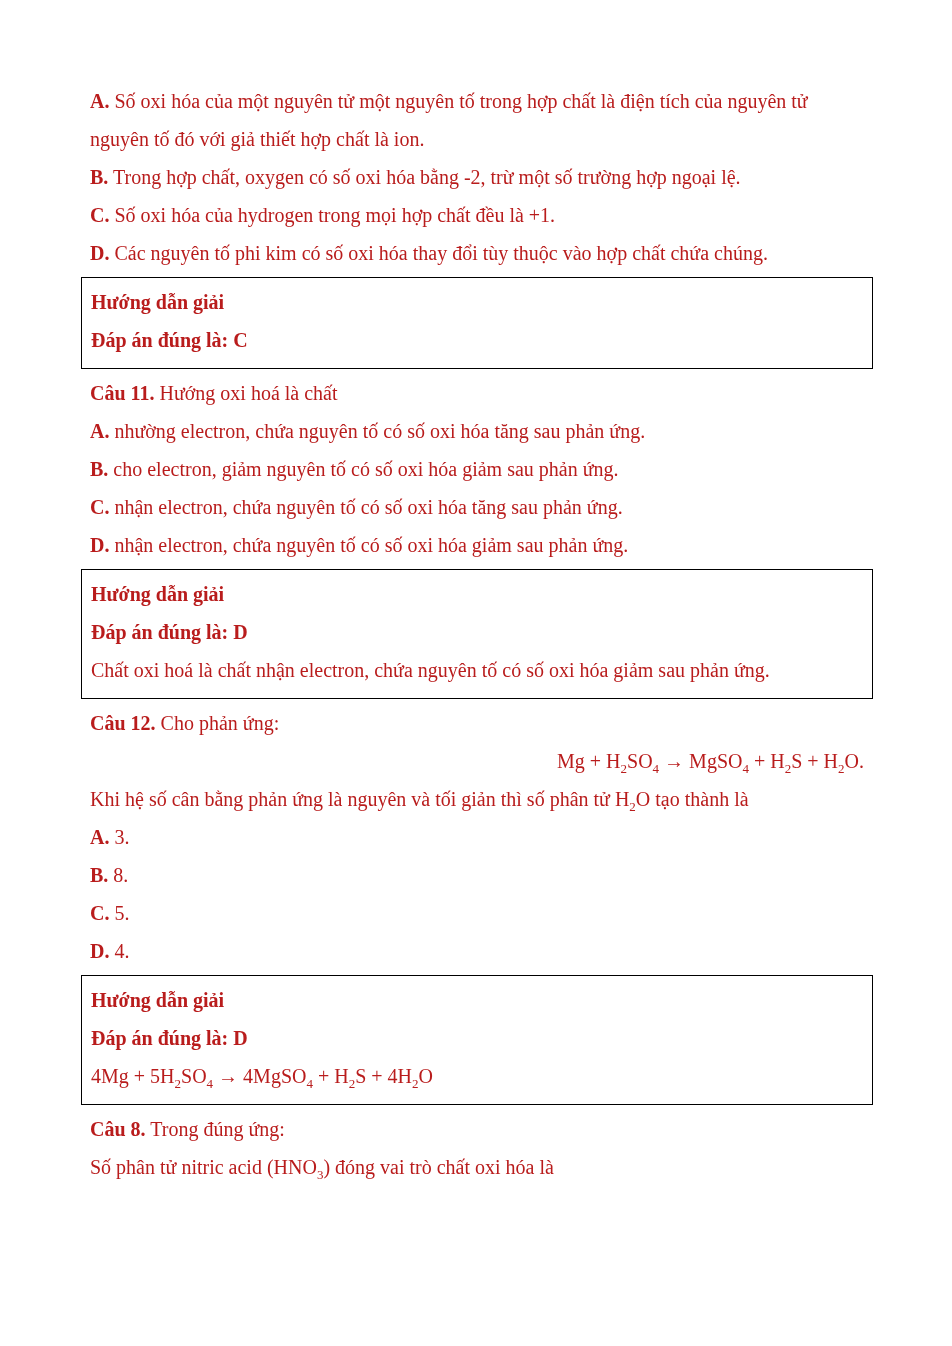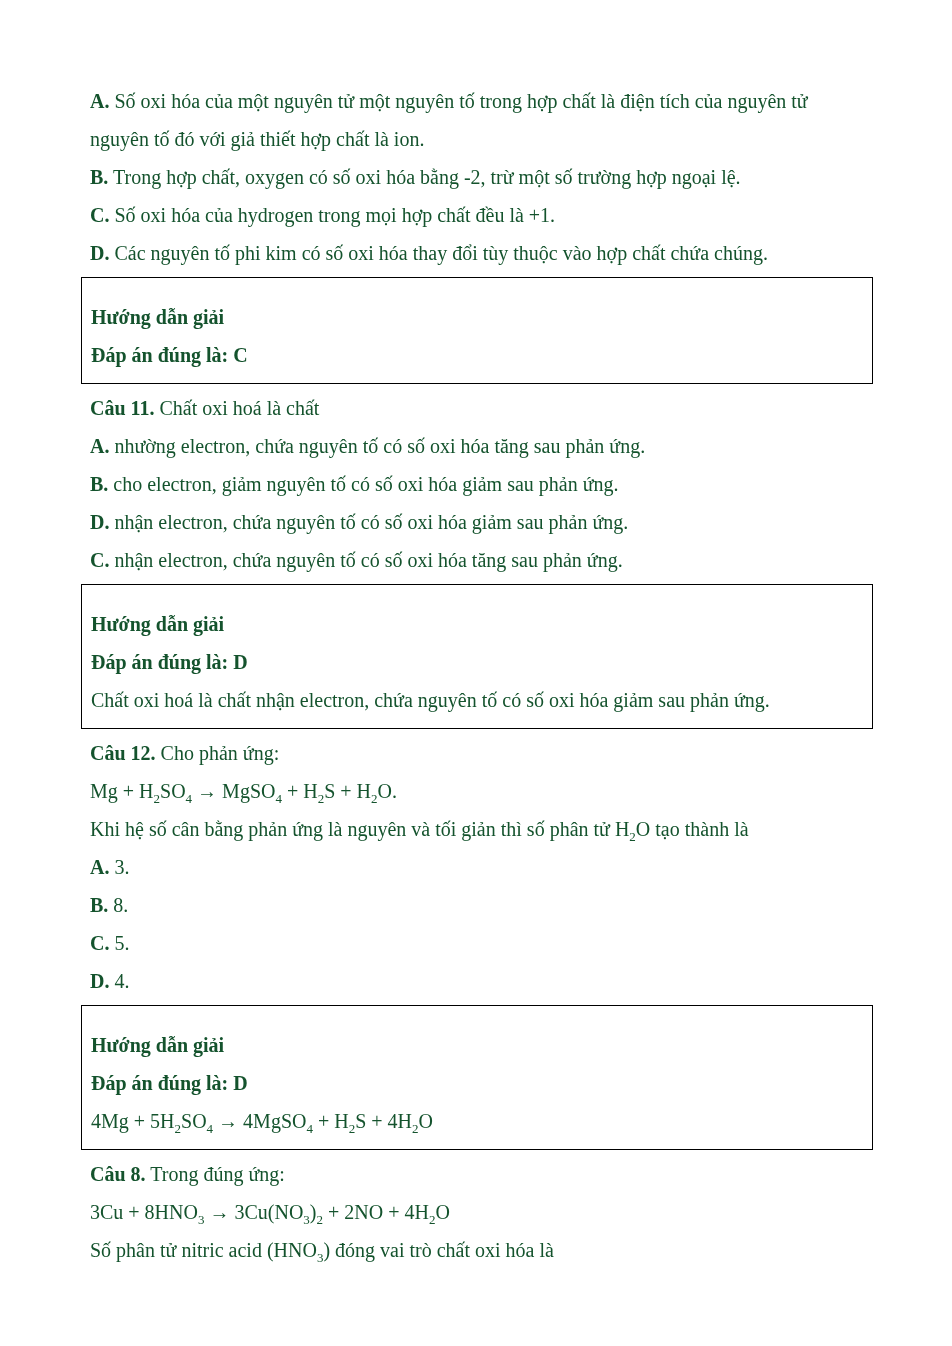--- a/index.html
+++ b/index.html
@@ -10,7 +10,7 @@
     box-sizing: border-box;
     padding: 82px 88px 0 90px;
     background: #ffffff;
-    color: #14532d;
+    color: #b91c1c;
     font-family: "Liberation Serif", "DejaVu Serif", serif;
     font-size: 20px;
     overflow: hidden;

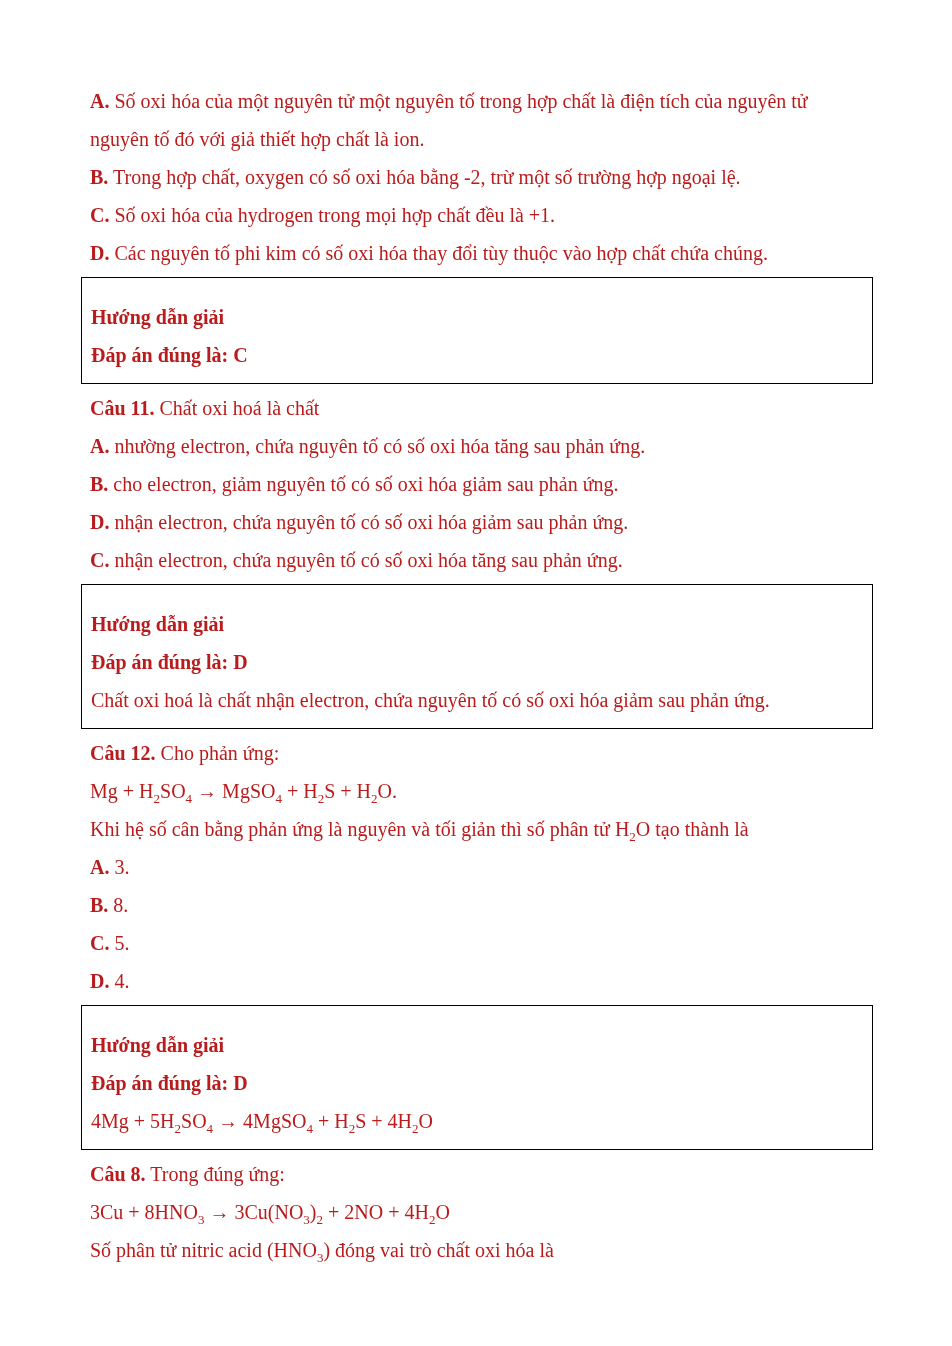--- a/index.html
+++ b/index.html
@@ -25,7 +25,7 @@
   .box {
     border: 1px solid #000000;
     margin: 5px -9px 5px -9px;
-    padding: 20px 9px 9px 9px;
+    padding: 5px 9px 9px 9px;
   }
 </style>
 </head>

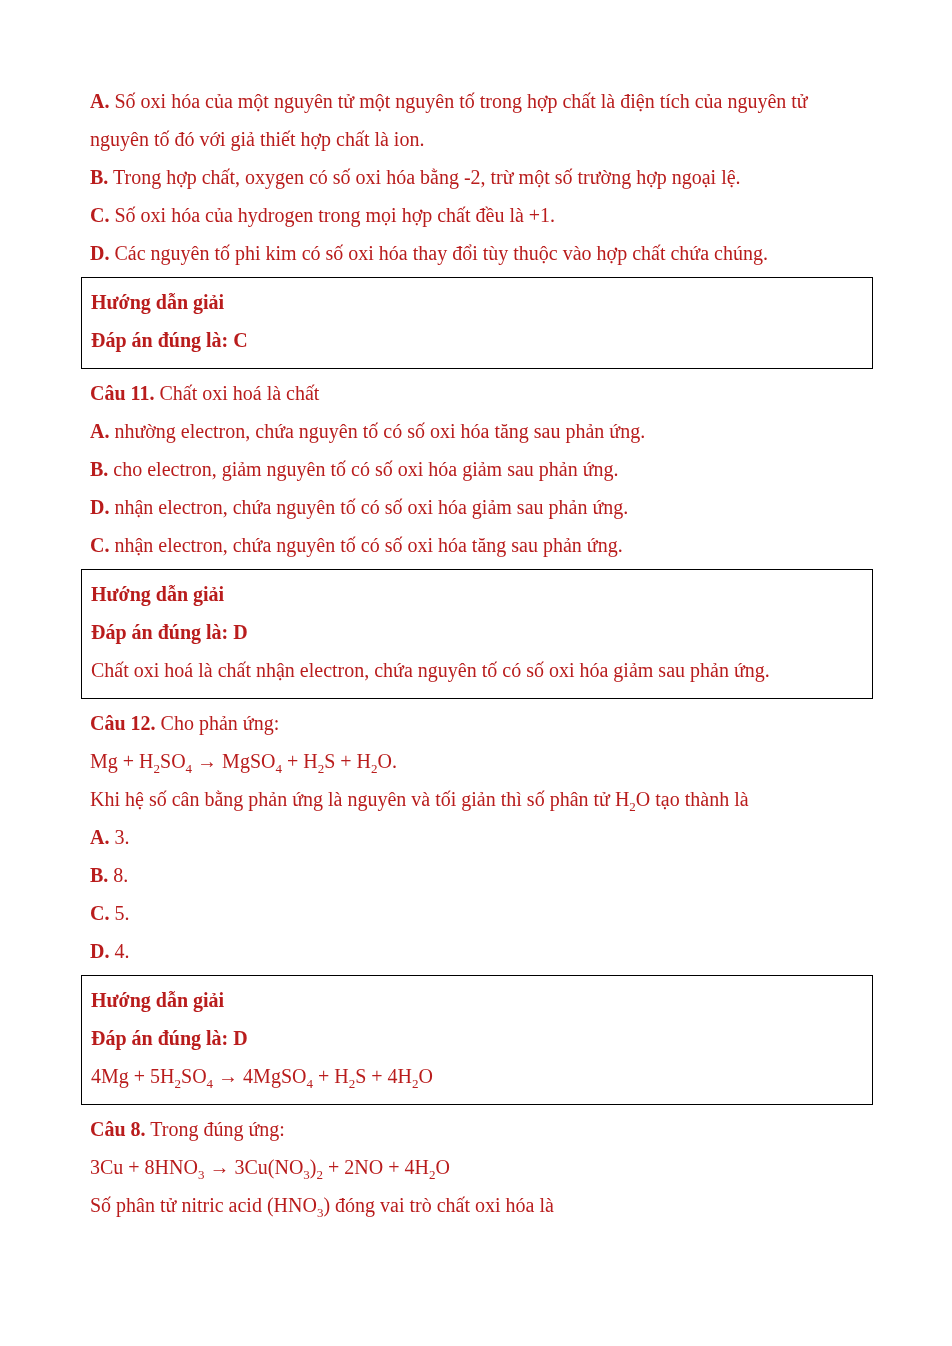--- a/index.html
+++ b/index.html
@@ -46,7 +46,7 @@
   </div>
 
   <section>
-    <p class="line"><b>Câu 11.</b><span> Chất oxi hoá là chất</span></p>
+    <p class="line"><b>Câu 11.</b><span> Hướng oxi hoá là chất</span></p>
     <p class="line"><b>A.</b><span> nhường electron, chứa nguyên tố có số oxi hóa tăng sau phản ứng.</span></p>
     <p class="line"><b>B.</b><span> cho electron, giảm nguyên tố có số oxi hóa giảm sau phản ứng.</span></p>
     <p class="line"><b>D.</b><span> nhận electron, chứa nguyên tố có số oxi hóa giảm sau phản ứng.</span></p>

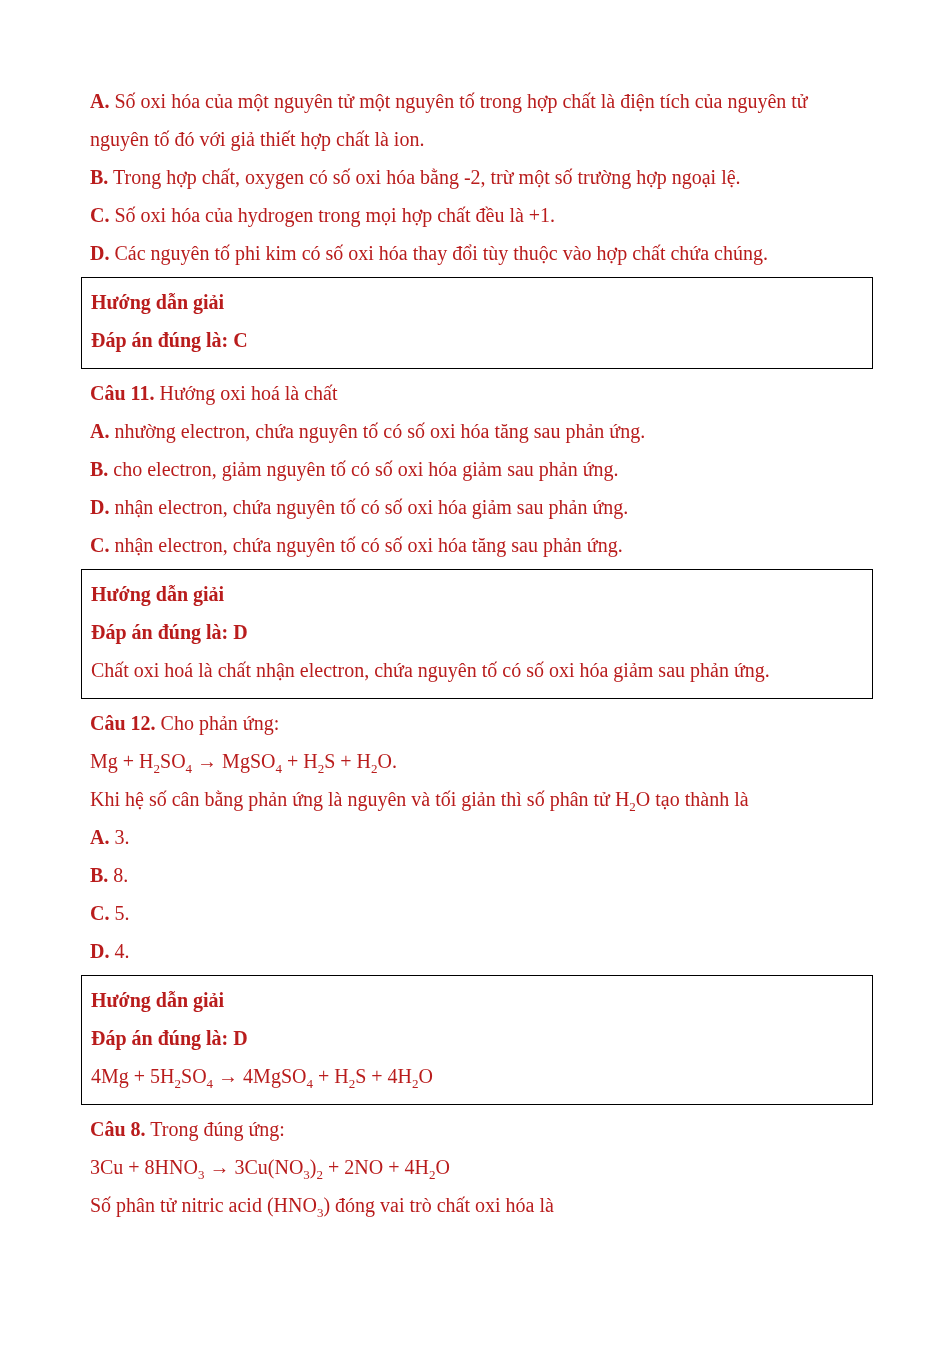--- a/index.html
+++ b/index.html
@@ -49,8 +49,8 @@
     <p class="line"><b>Câu 11.</b><span> Hướng oxi hoá là chất</span></p>
     <p class="line"><b>A.</b><span> nhường electron, chứa nguyên tố có số oxi hóa tăng sau phản ứng.</span></p>
     <p class="line"><b>B.</b><span> cho electron, giảm nguyên tố có số oxi hóa giảm sau phản ứng.</span></p>
+    <p class="line"><b>C.</b><span> nhận electron, chứa nguyên tố có số oxi hóa tăng sau phản ứng.</span></p>
     <p class="line"><b>D.</b><span> nhận electron, chứa nguyên tố có số oxi hóa giảm sau phản ứng.</span></p>
-    <p class="line"><b>C.</b><span> nhận electron, chứa nguyên tố có số oxi hóa tăng sau phản ứng.</span></p>
   </section>
 
   <div class="box">

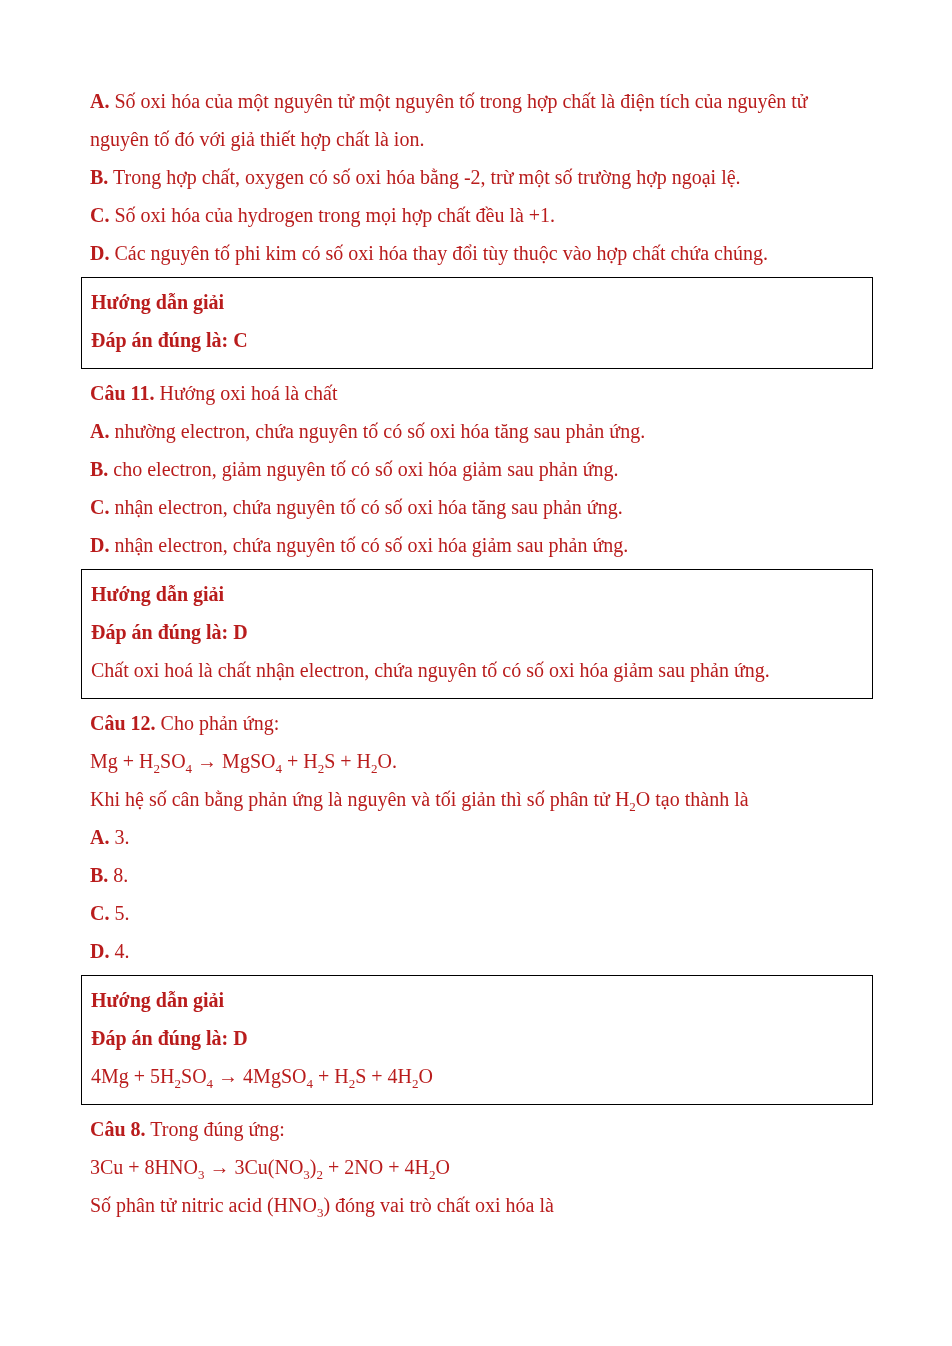--- a/index.html
+++ b/index.html
@@ -19,7 +19,7 @@
     margin: 0;
     line-height: 38px;
   }
-  .eq { text-align: left; }
+  .eq { text-align: right; }
   b { font-weight: bold; }
   sub { font-size: 13px; line-height: 0; }
   .box {

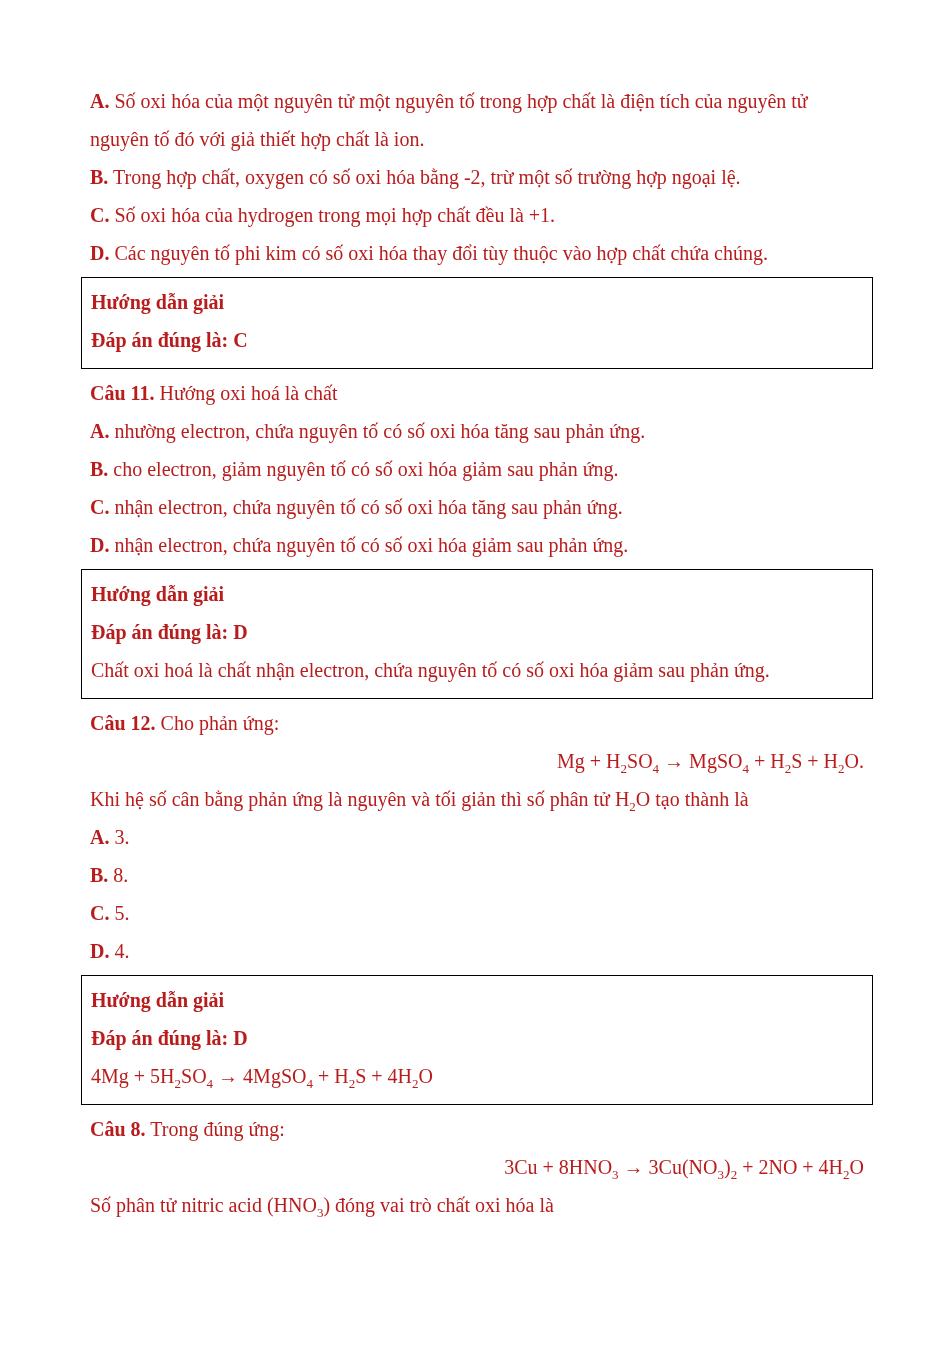--- a/index.html
+++ b/index.html
@@ -77,7 +77,6 @@
 
   <section>
     <p class="line"><b>Câu 8.</b><span> Trong đúng ứng:</span></p>
-    <p class="line eq"><span>3Cu + 8HNO<sub>3</sub> → 3Cu(NO<sub>3</sub>)<sub>2</sub> + 2NO + 4H<sub>2</sub>O</span></p>
     <p class="line"><span>Số phân tử nitric acid (HNO<sub>3</sub>) đóng vai trò chất oxi hóa là</span></p>
   </section>
 

